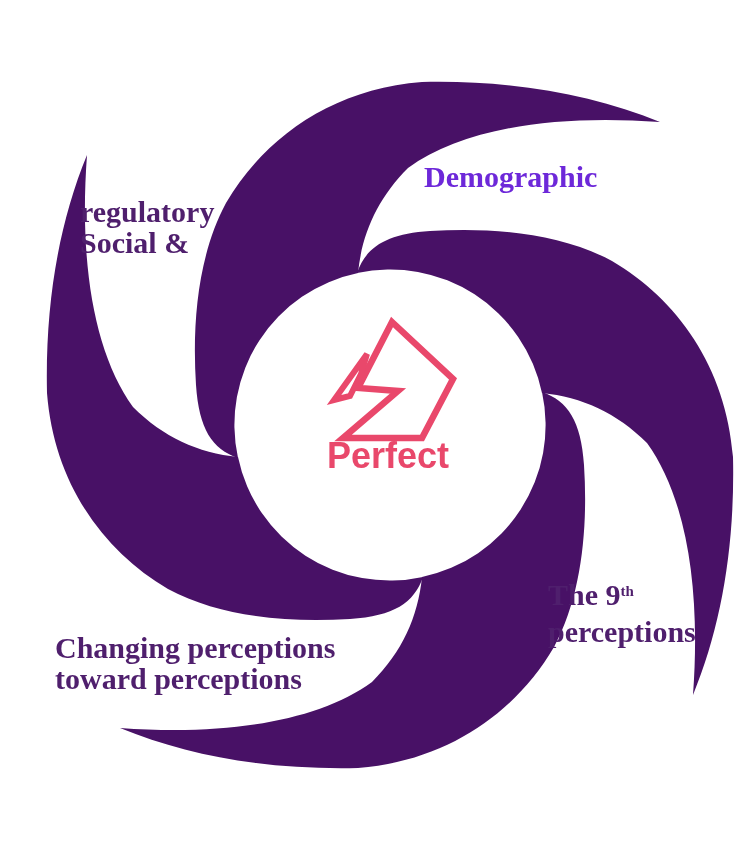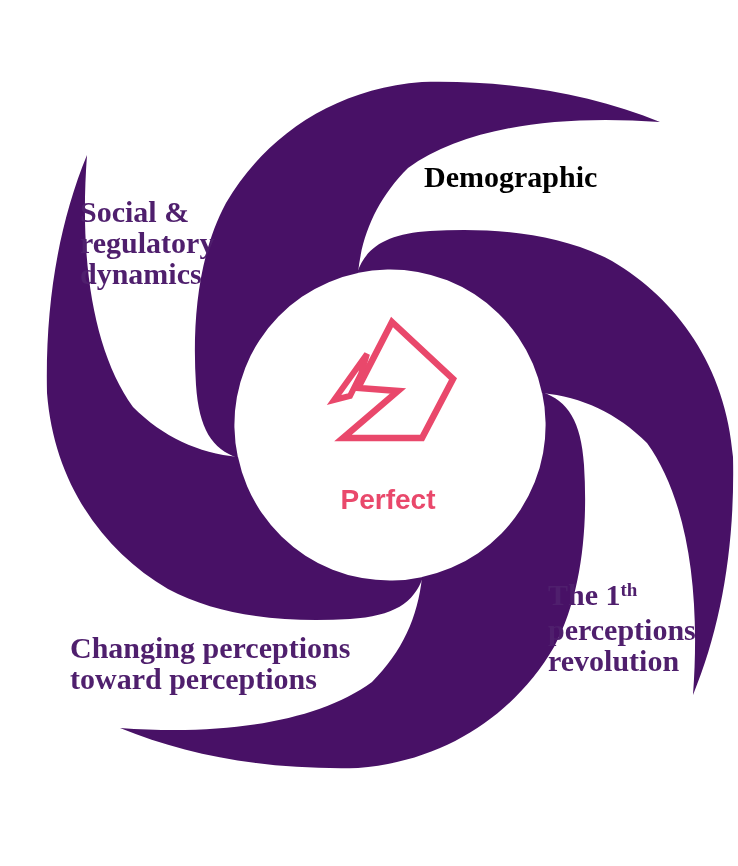--- a/index.html
+++ b/index.html
@@ -94,7 +94,7 @@
     <div>dynamics</div>
   </div>
 
-  <div class="factor factor-demographic" style="color: #000000;">
+  <div class="factor factor-demographic" style="color: #6d28d9;">
     <div>Demographic</div>
   </div>
 

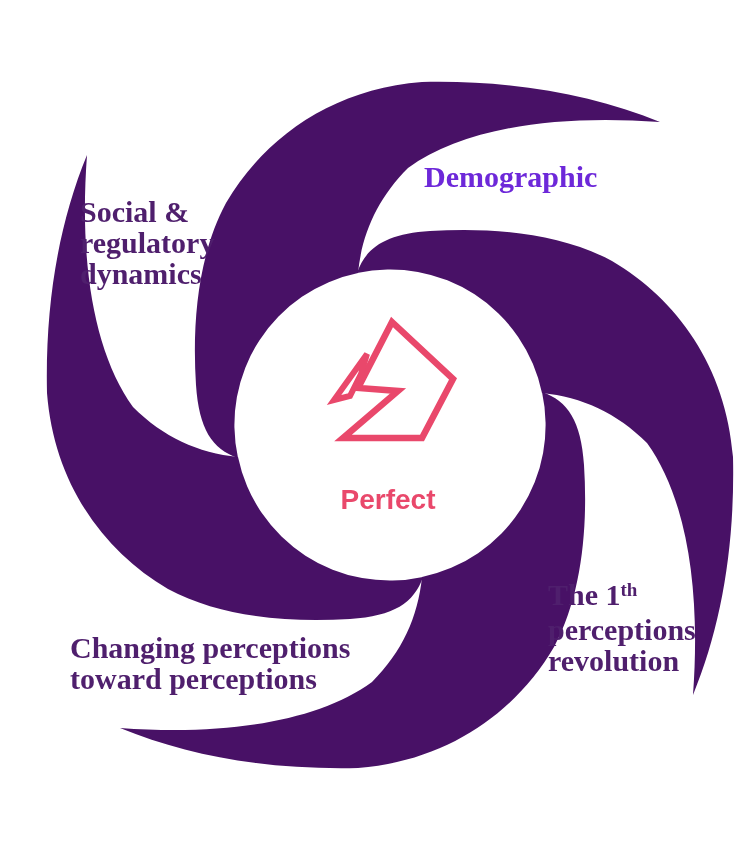--- a/index.html
+++ b/index.html
@@ -89,8 +89,8 @@
   </div>
 
   <div class="factor factor-social" style="color: rgb(79, 31, 109);">
+    <div>regulatory</div>
     <div>Social &amp;</div>
-    <div>regulatory</div>
     <div>dynamics</div>
   </div>
 

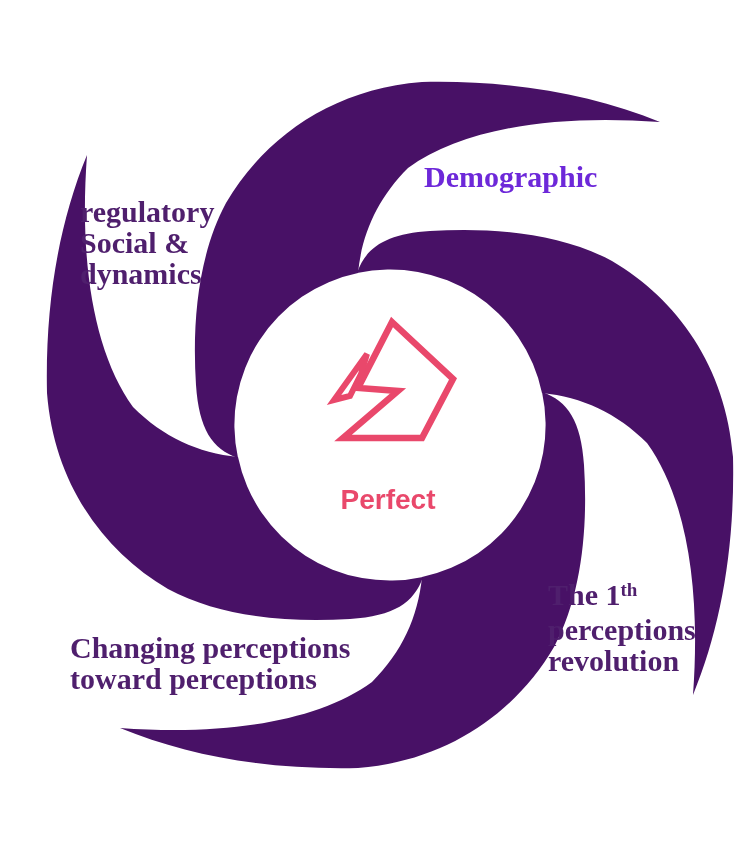--- a/index.html
+++ b/index.html
@@ -91,7 +91,6 @@
   <div class="factor factor-social" style="color: rgb(79, 31, 109);">
     <div>regulatory</div>
     <div>Social &amp;</div>
-    <div>dynamics</div>
   </div>
 
   <div class="factor factor-demographic" style="color: #6d28d9;">

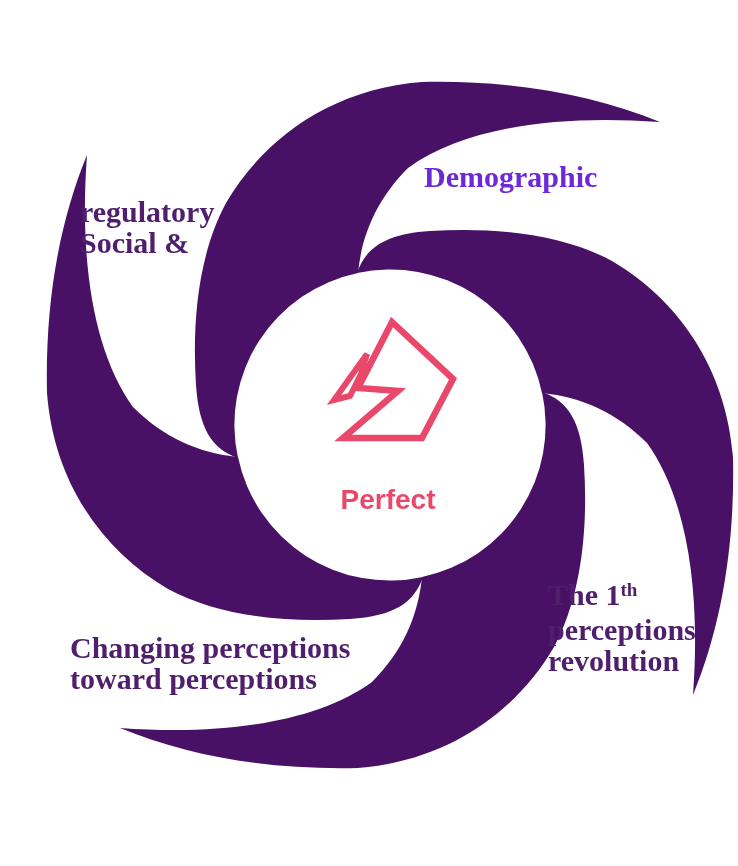--- a/index.html
+++ b/index.html
@@ -43,12 +43,12 @@
   }
   .center-title {
     position: absolute;
-    left: 288px; top: 480px;
+    left: 288px; top: 436px;
     width: 200px;
     text-align: center;
     font-family: "Liberation Sans", sans-serif;
     font-weight: 700;
-    font-size: 28px;
+    font-size: 36px;
     line-height: 40px;
     color: #e9486b;
   }

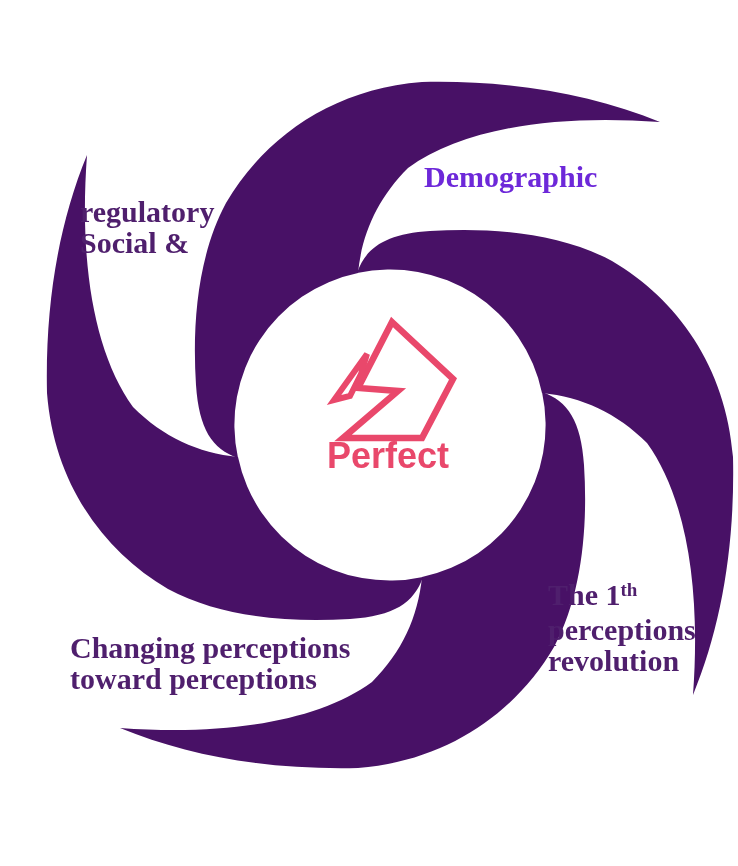--- a/index.html
+++ b/index.html
@@ -99,7 +99,7 @@
 
   <div class="factor factor-industrial" style="color: rgb(79, 31, 109);">
     <div>
-      <span>The 1</span><span class="sup">th</span>
+      <span>The 9</span><span class="sup">th</span>
     </div>
     <div>perceptions</div>
     <div>revolution</div>

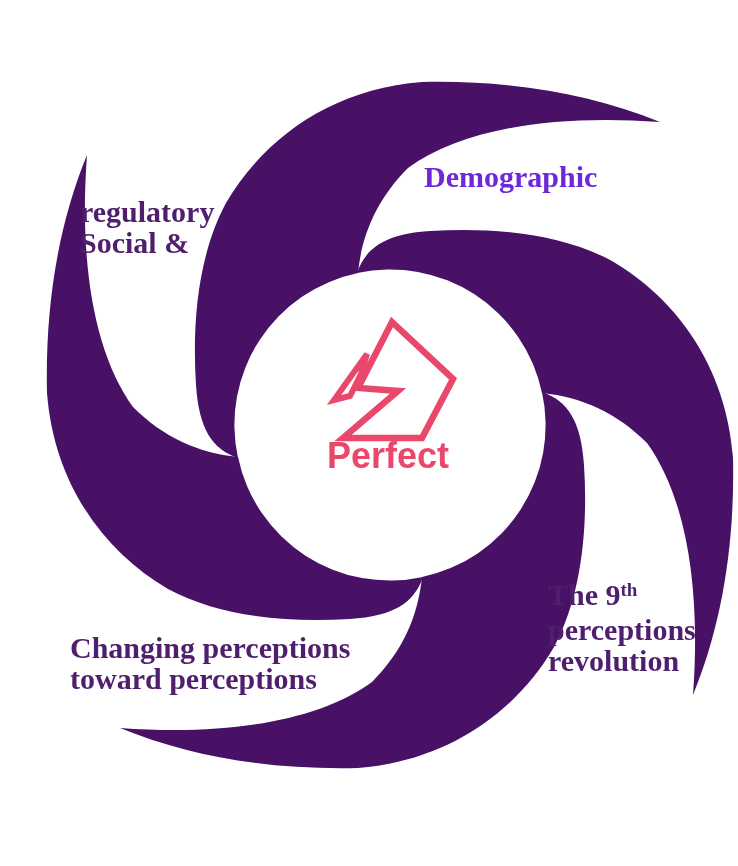--- a/index.html
+++ b/index.html
@@ -27,7 +27,7 @@
     white-space: nowrap;
   }
   .factor .sup {
-    font-size: 19px;
+    font-size: 15px;
     position: relative;
     top: -9px;
   }

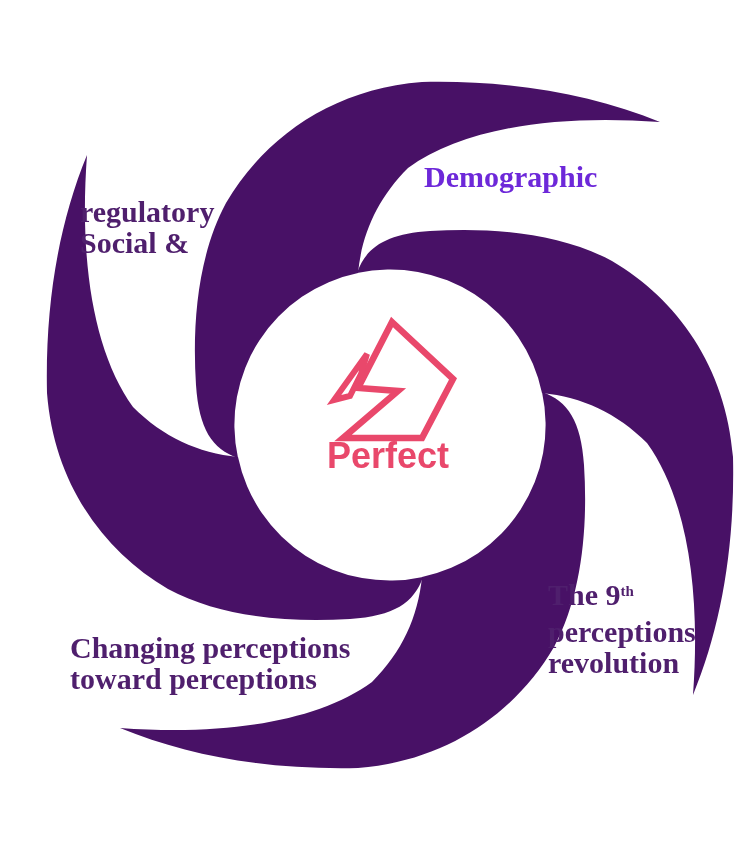--- a/index.html
+++ b/index.html
@@ -34,7 +34,7 @@
   .factor-social       { left: 80px;  top: 196px; }
   .factor-demographic  { left: 424px; top: 161px; }
   .factor-industrial   { left: 548px; top: 579px; }
-  .factor-perceptions  { left: 70px;  top: 632px; }
+  .factor-perceptions  { left: 55px;  top: 632px; }
 
   .center-icon {
     position: absolute;

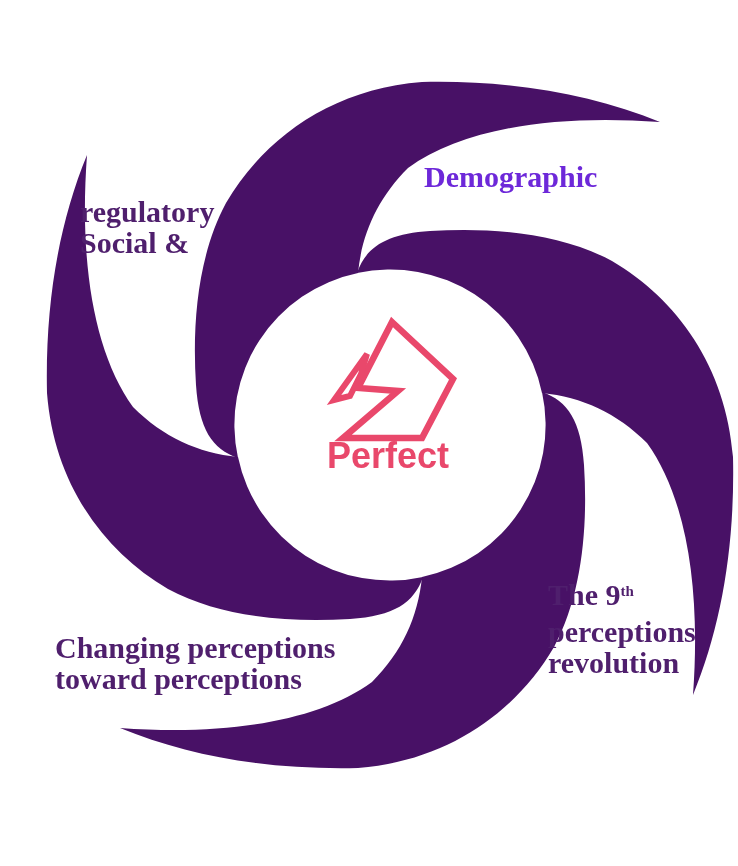--- a/index.html
+++ b/index.html
@@ -102,7 +102,6 @@
       <span>The 9</span><span class="sup">th</span>
     </div>
     <div>perceptions</div>
-    <div>revolution</div>
   </div>
 
   <div class="factor factor-perceptions" style="color: rgb(79, 31, 109);">

